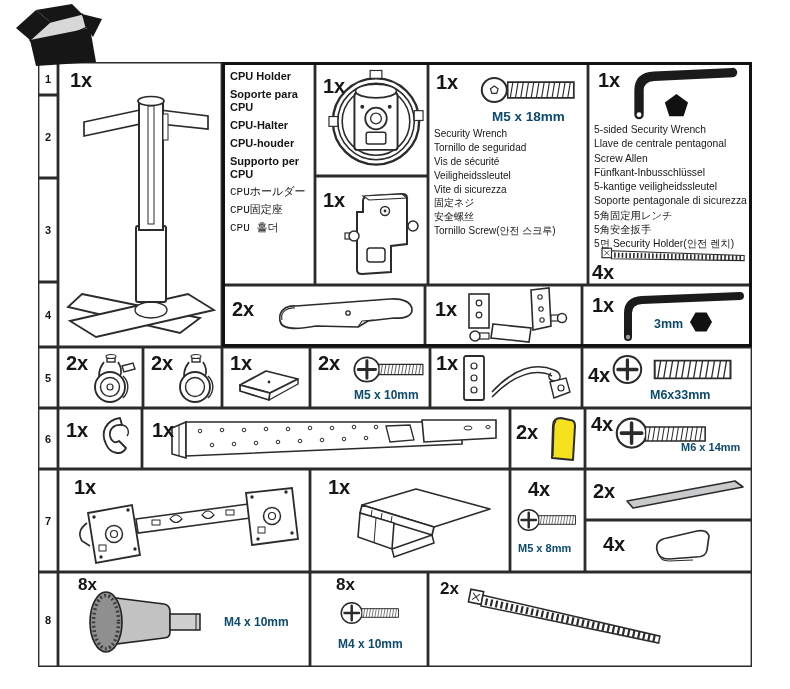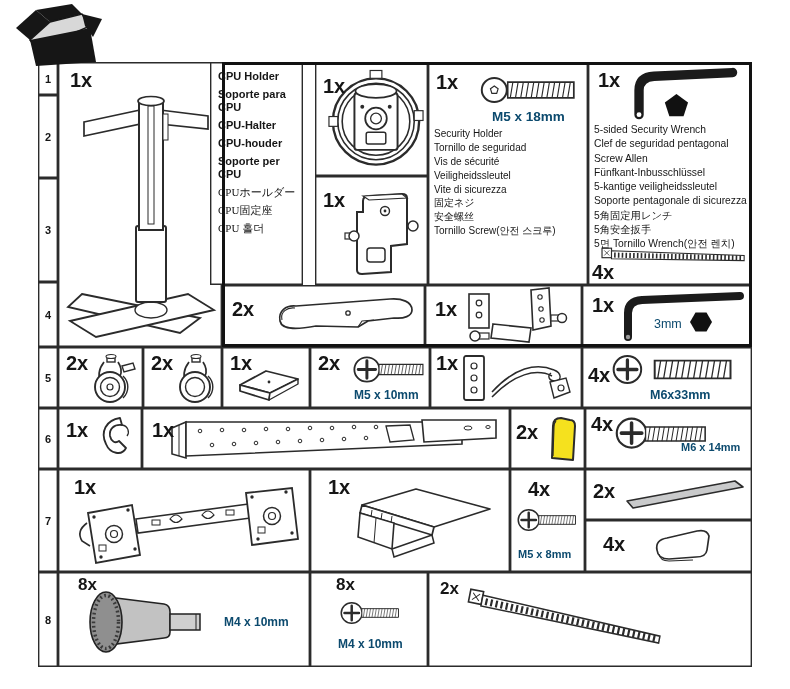--- a/index.html
+++ b/index.html
@@ -94,7 +94,7 @@
     </svg>
   </div>
 
-  <div class="cell" style="left:210px;top:62px;width:93px;height:223px">
+  <div class="cell" style="left:222px;top:62px;width:93px;height:223px">
     <div class="mlist" style="left:8px;top:8px;width:78px">
       <div>CPU Holder</div>
       <div>Soporte para CPU</div>

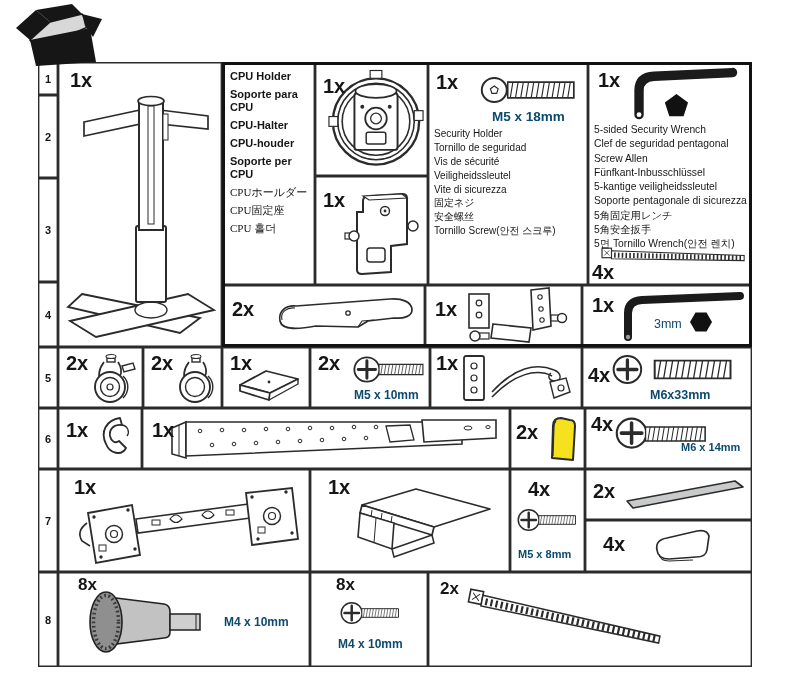--- a/index.html
+++ b/index.html
@@ -149,7 +149,7 @@
     </svg>
     <span class="size lab14" style="left:64px;top:48px">M5 x 18mm</span>
     <div class="slist" style="left:6px;top:66px;width:148px">
-      <div>Security Holder</div>
+      <div>Security Wrench</div>
       <div>Tornillo de seguridad</div>
       <div>Vis de sécurité</div>
       <div>Veiligheidssleutel</div>

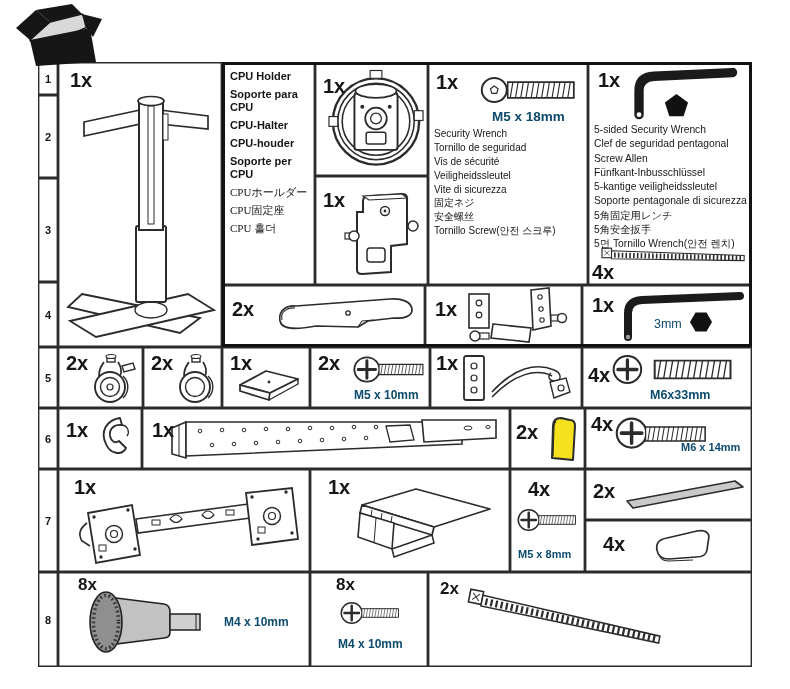--- a/index.html
+++ b/index.html
@@ -169,7 +169,7 @@
     </svg>
     <div class="slist" style="left:6px;top:62px;width:156px;font-size:10.3px">
       <div>5-sided Security Wrench</div>
-      <div>Clef de seguridad pentagonal</div>
+      <div>Llave de centrale pentagonal</div>
       <div>Screw Allen</div>
       <div>Fünfkant-Inbusschlüssel</div>
       <div>5-kantige veiligheidssleutel</div>

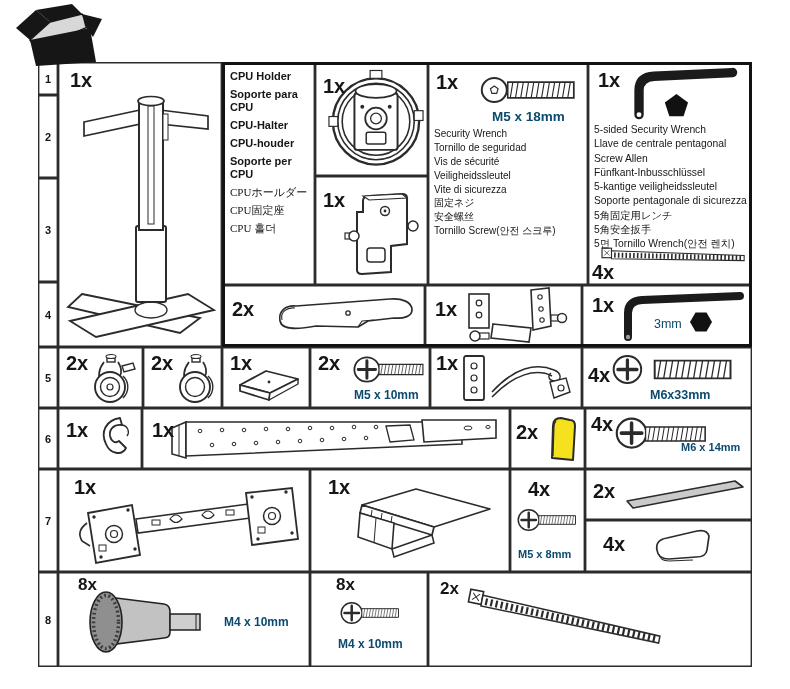--- a/index.html
+++ b/index.html
@@ -100,7 +100,7 @@
       <div>Soporte para CPU</div>
       <div>CPU-Halter</div>
       <div>CPU-houder</div>
-      <div>Soporte per CPU</div>
+      <div>Supporto per CPU</div>
       <div class="cjk">CPUホールダー</div>
       <div class="cjk">CPU固定座</div>
       <div class="cjk">CPU 홀더</div>

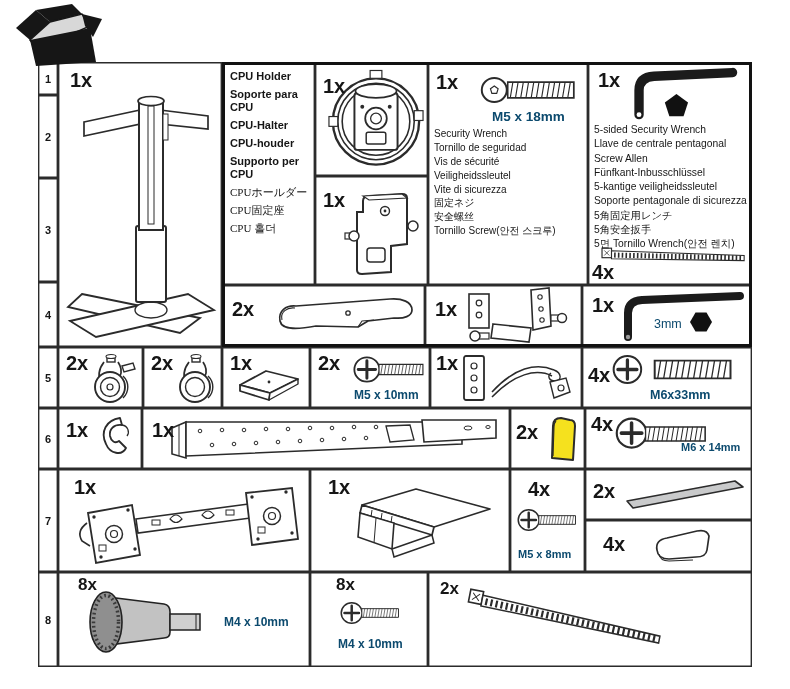--- a/index.html
+++ b/index.html
@@ -14,7 +14,7 @@
   .num{display:flex;align-items:center;justify-content:center;font-size:11px;font-weight:600;}
   .mlist{position:absolute;font-size:11px;line-height:1.18;z-index:2;}
   .mlist>div{font-weight:700;margin-bottom:5px;}
-  .mlist>div.cjk{font-weight:400;font-family:Liberation Serif, serif;}
+  .mlist>div.cjk{font-weight:400;font-family:Liberation Mono, monospace;}
   .slist{position:absolute;font-size:10px;font-weight:400;line-height:1.24;z-index:2;}
   .slist>div{margin-bottom:1.5px;}
   svg.ill{position:absolute;z-index:1;overflow:visible;}

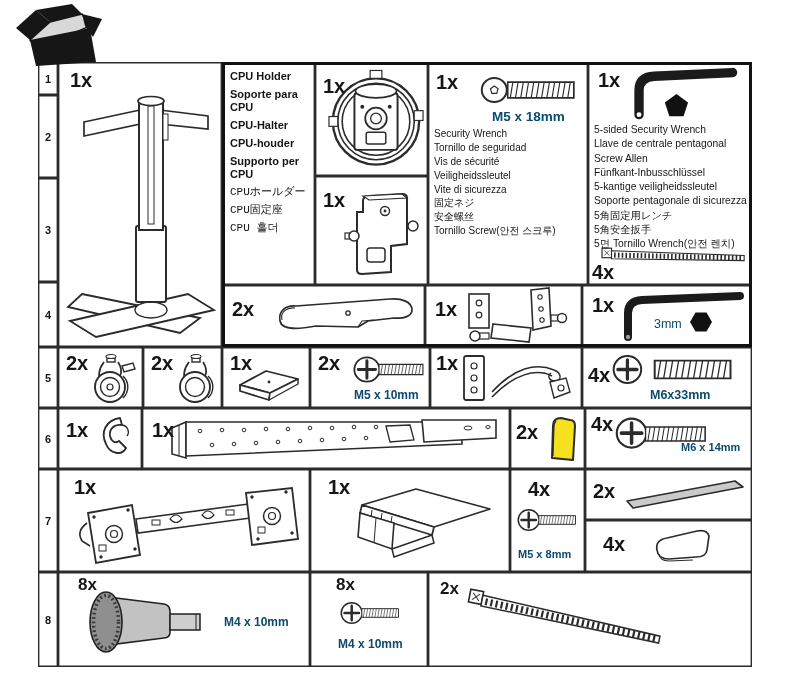--- a/index.html
+++ b/index.html
@@ -176,7 +176,7 @@
       <div>Soporte pentagonale di sicurezza</div>
       <div class="cjk">5角固定用レンチ</div>
       <div class="cjk">5角安全扳手</div>
-      <div class="cjk">5면 Tornillo Wrench(안전 렌치)</div>
+      <div class="cjk">5면 Security Holder(안전 렌치)</div>
     </div>
     <svg class="ill" style="left:12px;top:184px" width="148" height="19" viewBox="0 0 200 26">
         <use href="#tie"></use>

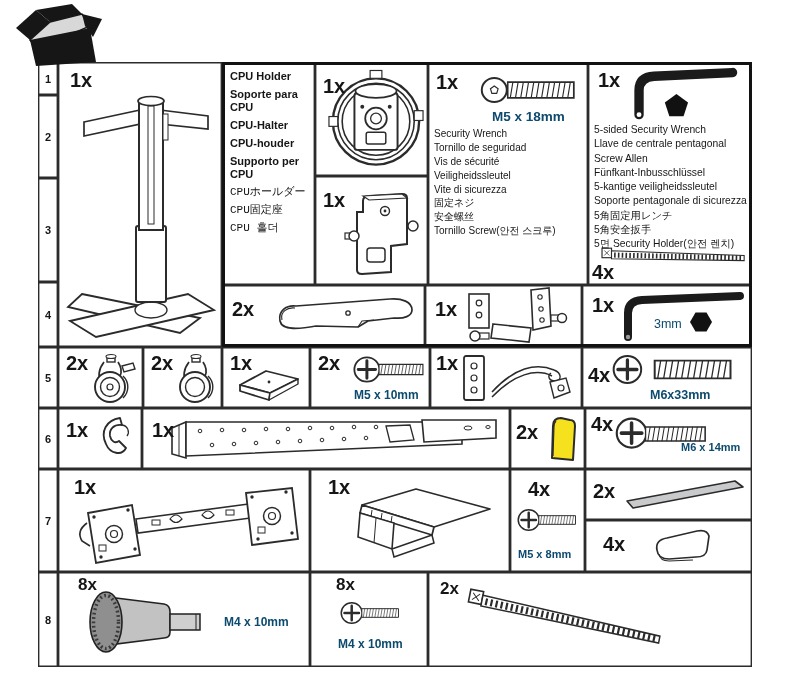--- a/index.html
+++ b/index.html
@@ -218,7 +218,7 @@
       <path d="M10,46 L10,22 Q10,10 24,9 L122,5" fill="none" stroke="#1b1b1b" stroke-width="8" stroke-linecap="round" stroke-linejoin="round"></path>
       <circle cx="10" cy="46" r="2.2" fill="#9a9a9a"></circle>
     </svg>
-    <span class="size" style="left:72px;top:33px;font-weight:400;font-size:12.5px">3mm</span>
+    <span class="size" style="left:72px;top:33px;font-weight:700;font-size:12.5px">3mm</span>
     <svg class="ill" style="left:108px;top:27px" width="22" height="20" viewBox="0 0 22 20">
       <polygon points="5.5,0.5 16.5,0.5 22,10 16.5,19.5 5.5,19.5 0,10" fill="#111"></polygon>
     </svg>

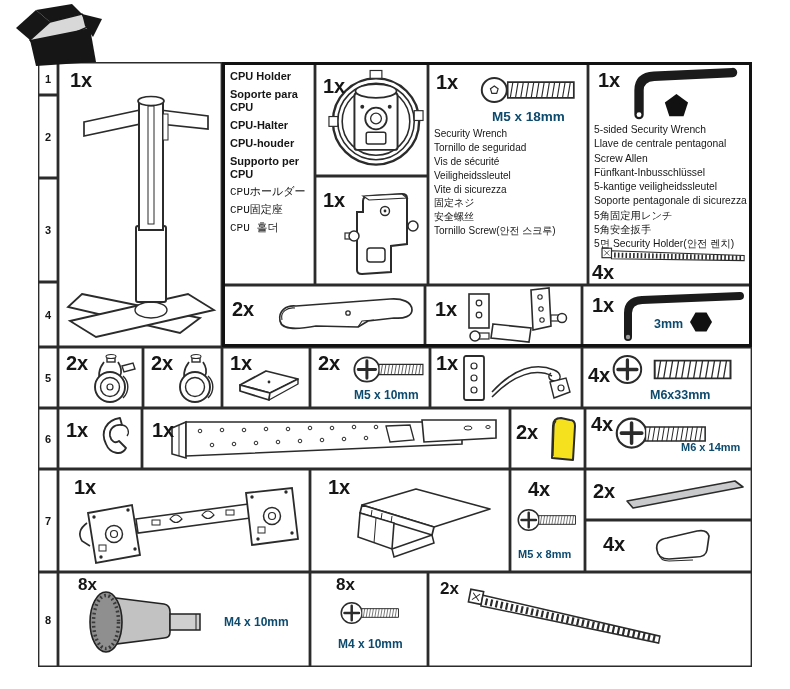--- a/index.html
+++ b/index.html
@@ -384,7 +384,7 @@
       <use href="#phead" x="0" y="3" width="34" height="34"></use>
         <use href="#shank" x="31" y="11" width="56" height="18"></use>
     </svg>
-    <span class="size lab11" style="left:8px;top:80px">M5 x 8mm</span>
+    <span class="size lab11" style="left:8px;top:74px">M5 x 8mm</span>
   </div>
   <div class="cell" style="left:585px;top:469px;width:167px;height:51px">
     <span class="qty" style="left:8px;top:12px">2x</span>

